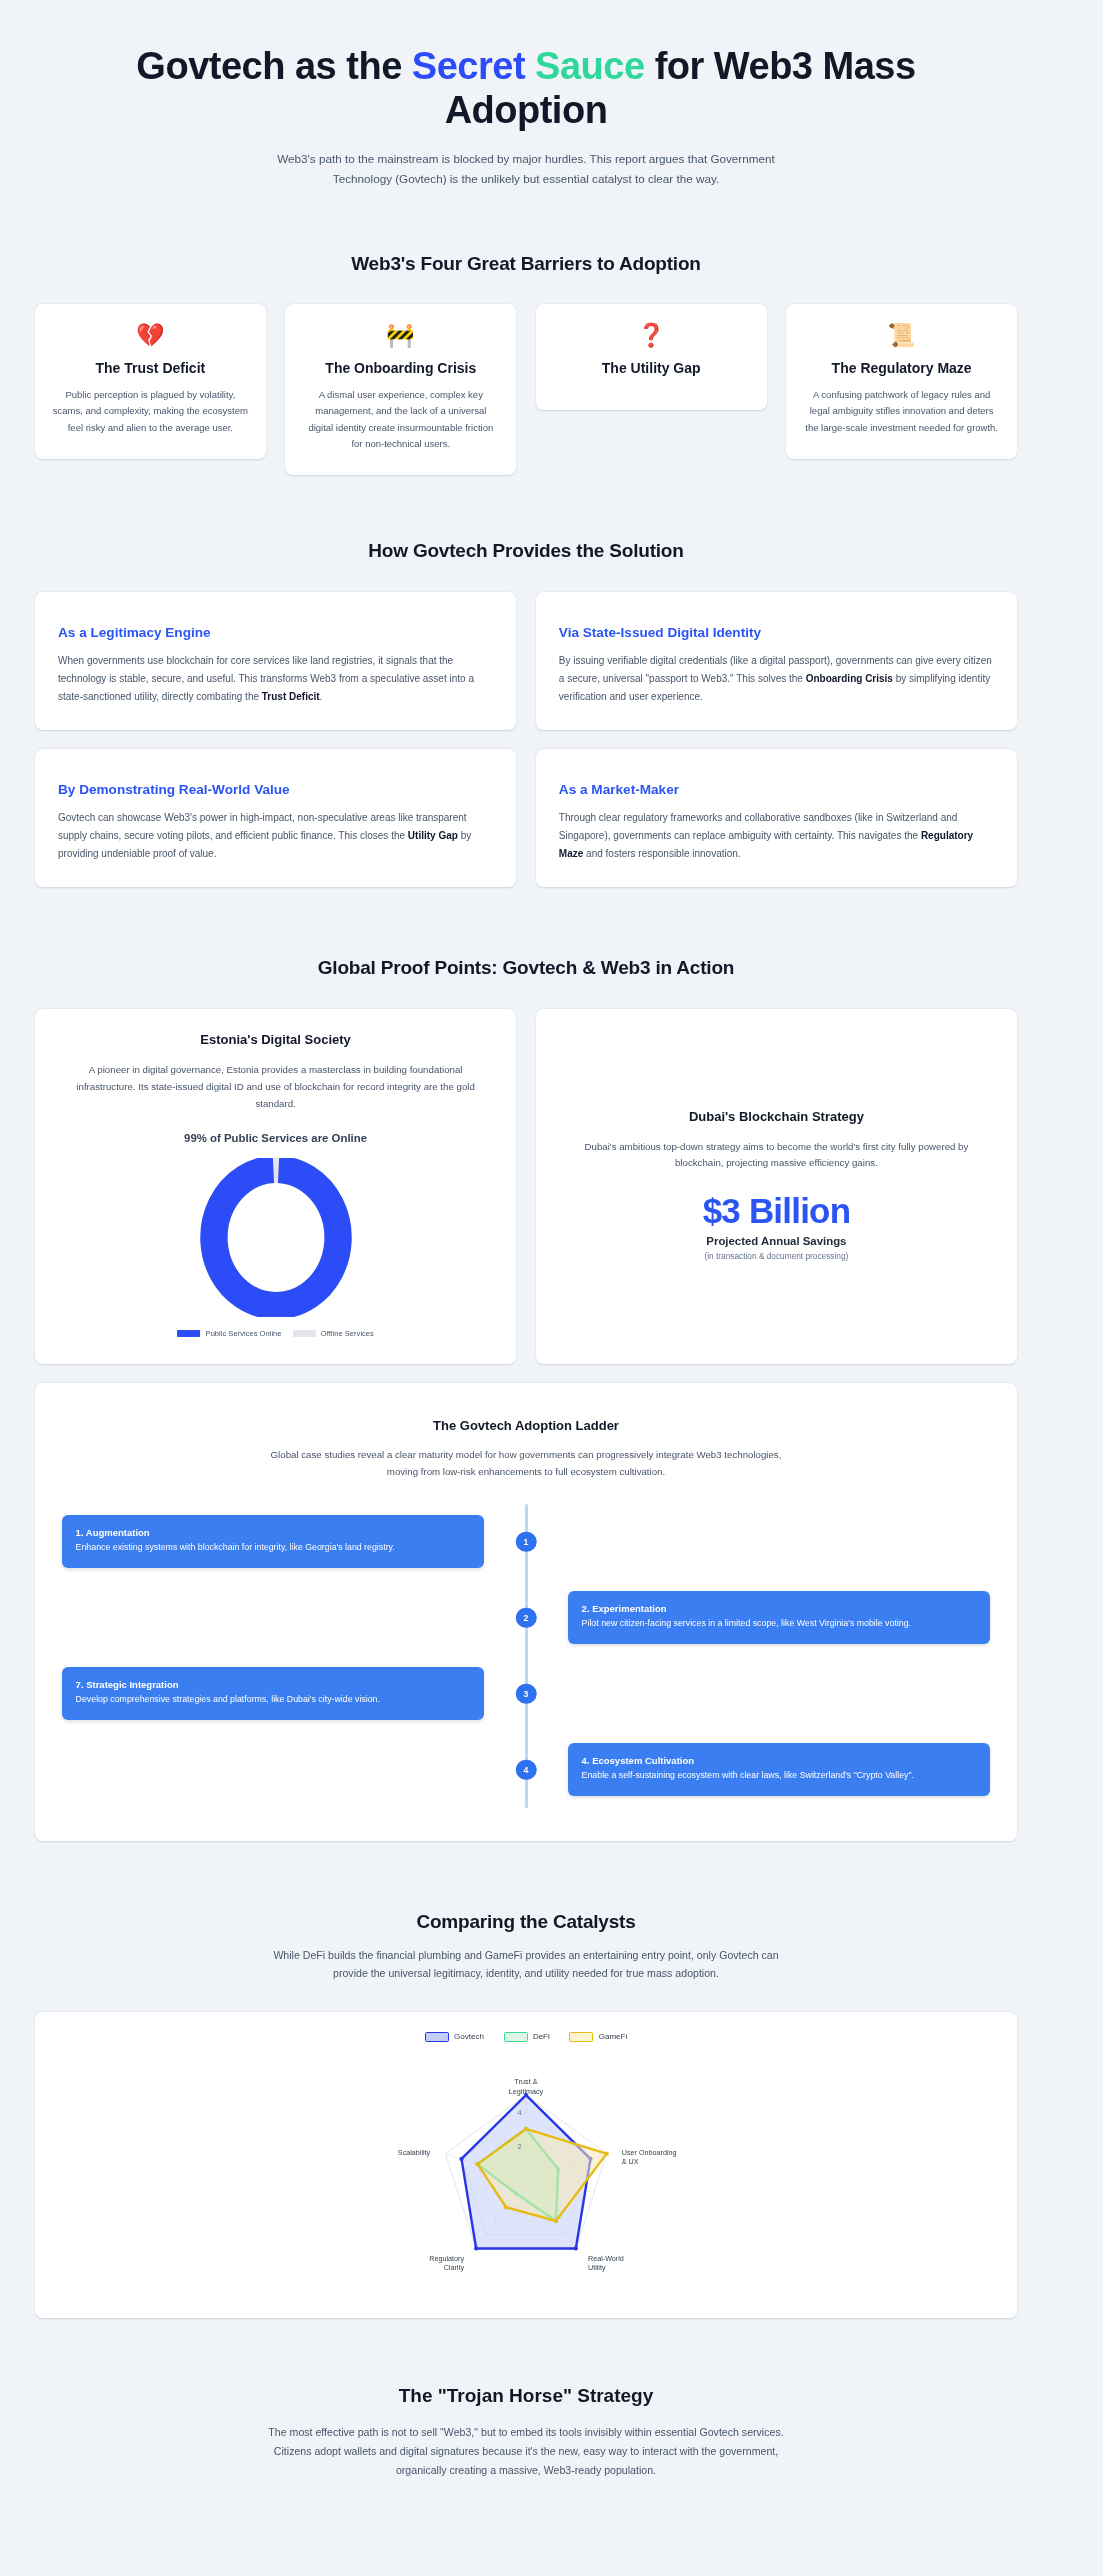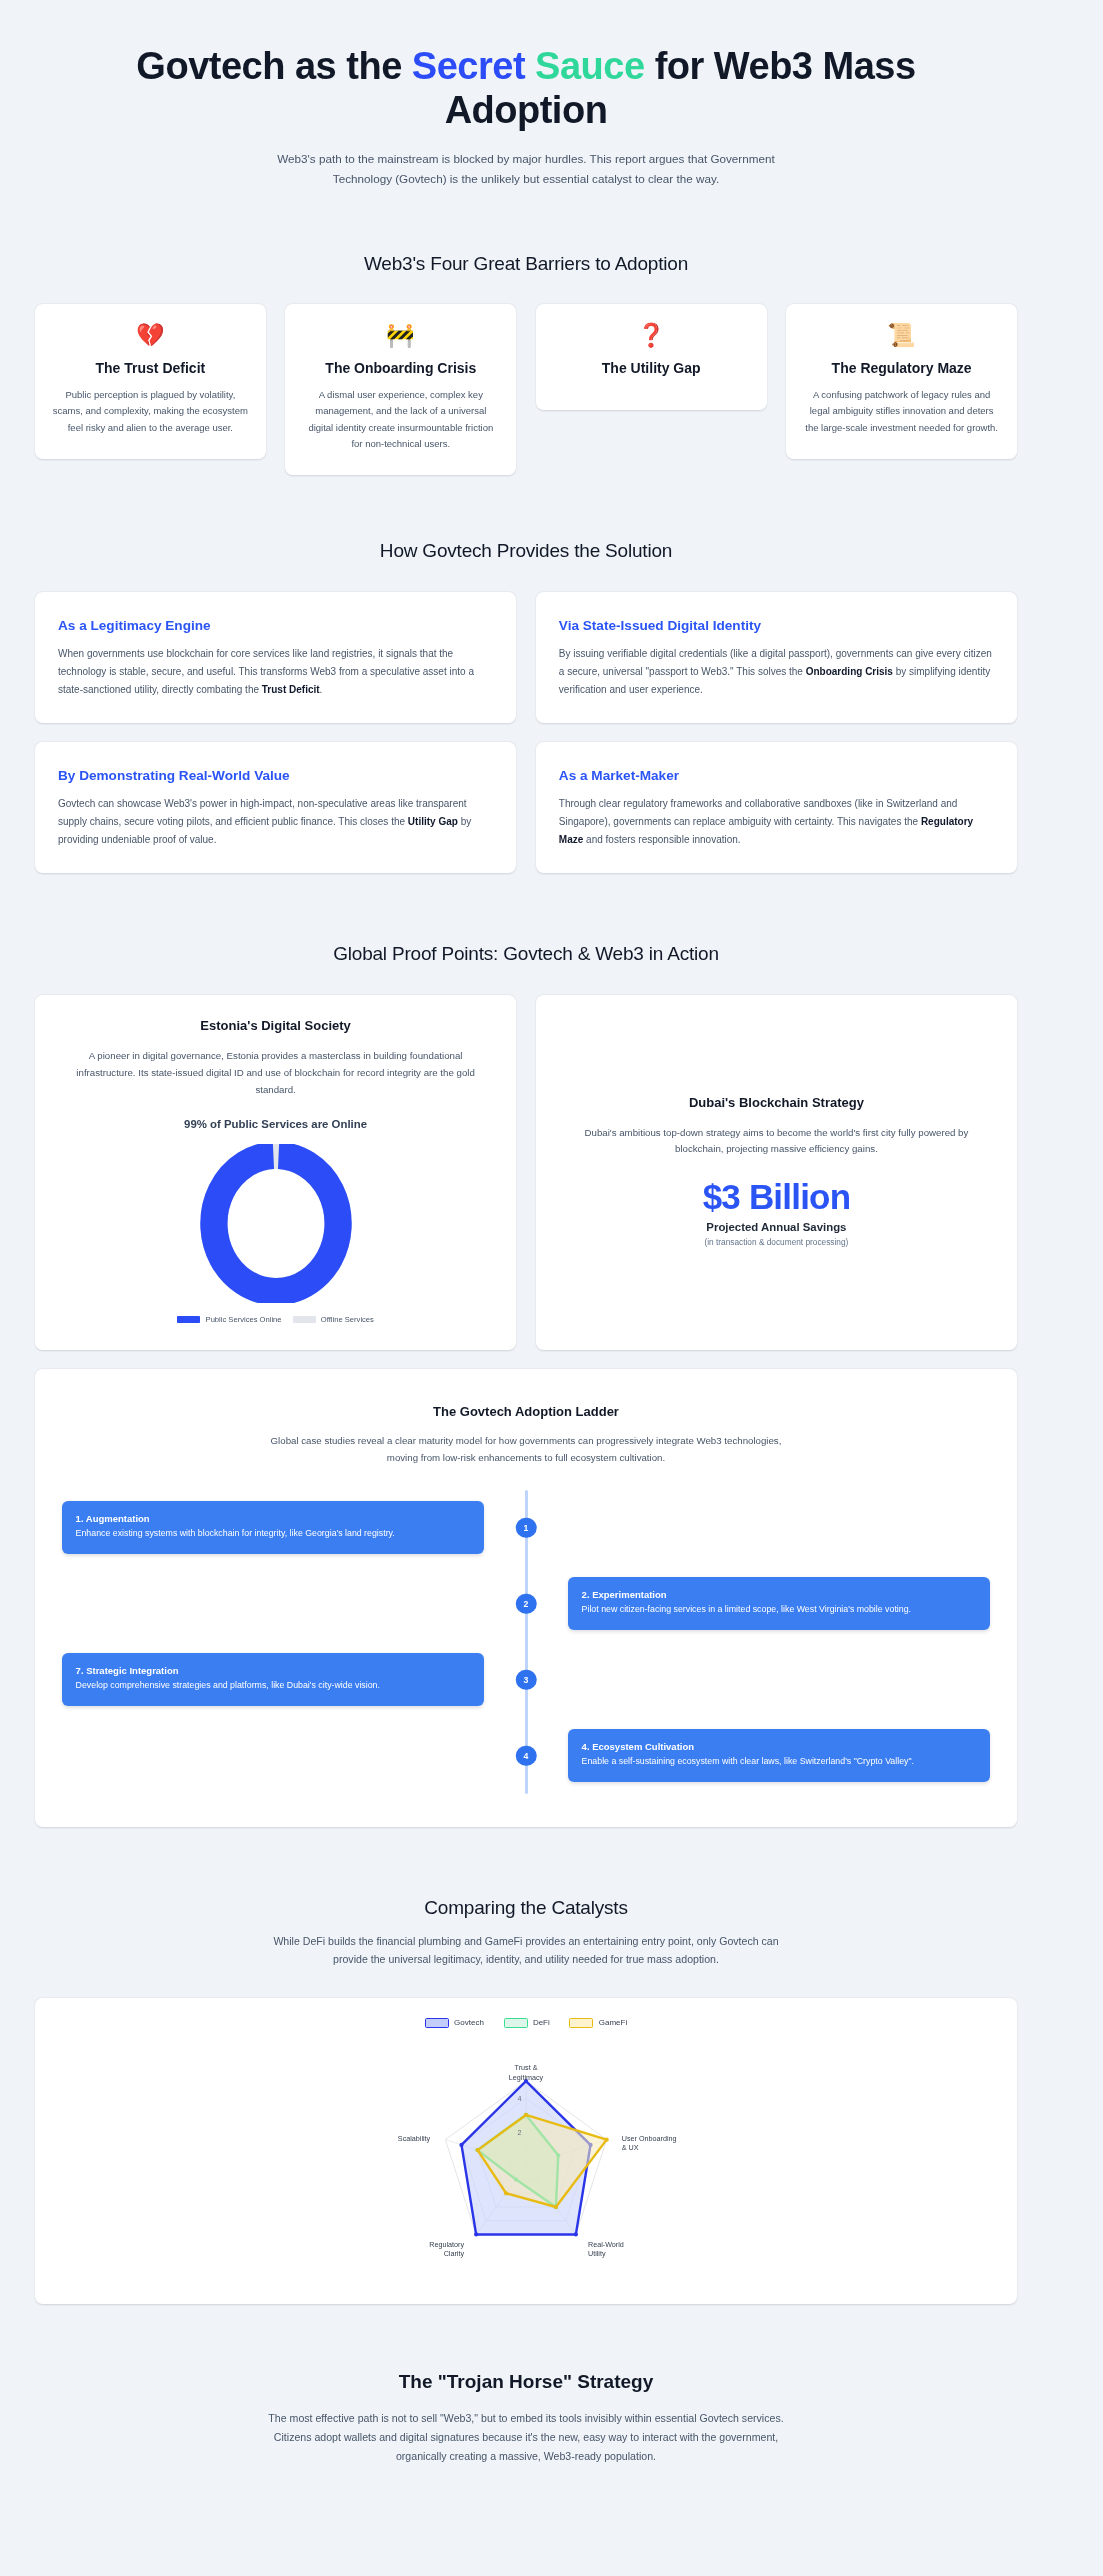--- a/index.html
+++ b/index.html
@@ -38,7 +38,7 @@
   .sec-title {
     text-align: center;
     font-size: 19px;
-    font-weight: 400;
+    font-weight: 700;
     color: #111827;
     letter-spacing: -0.2px;
   }

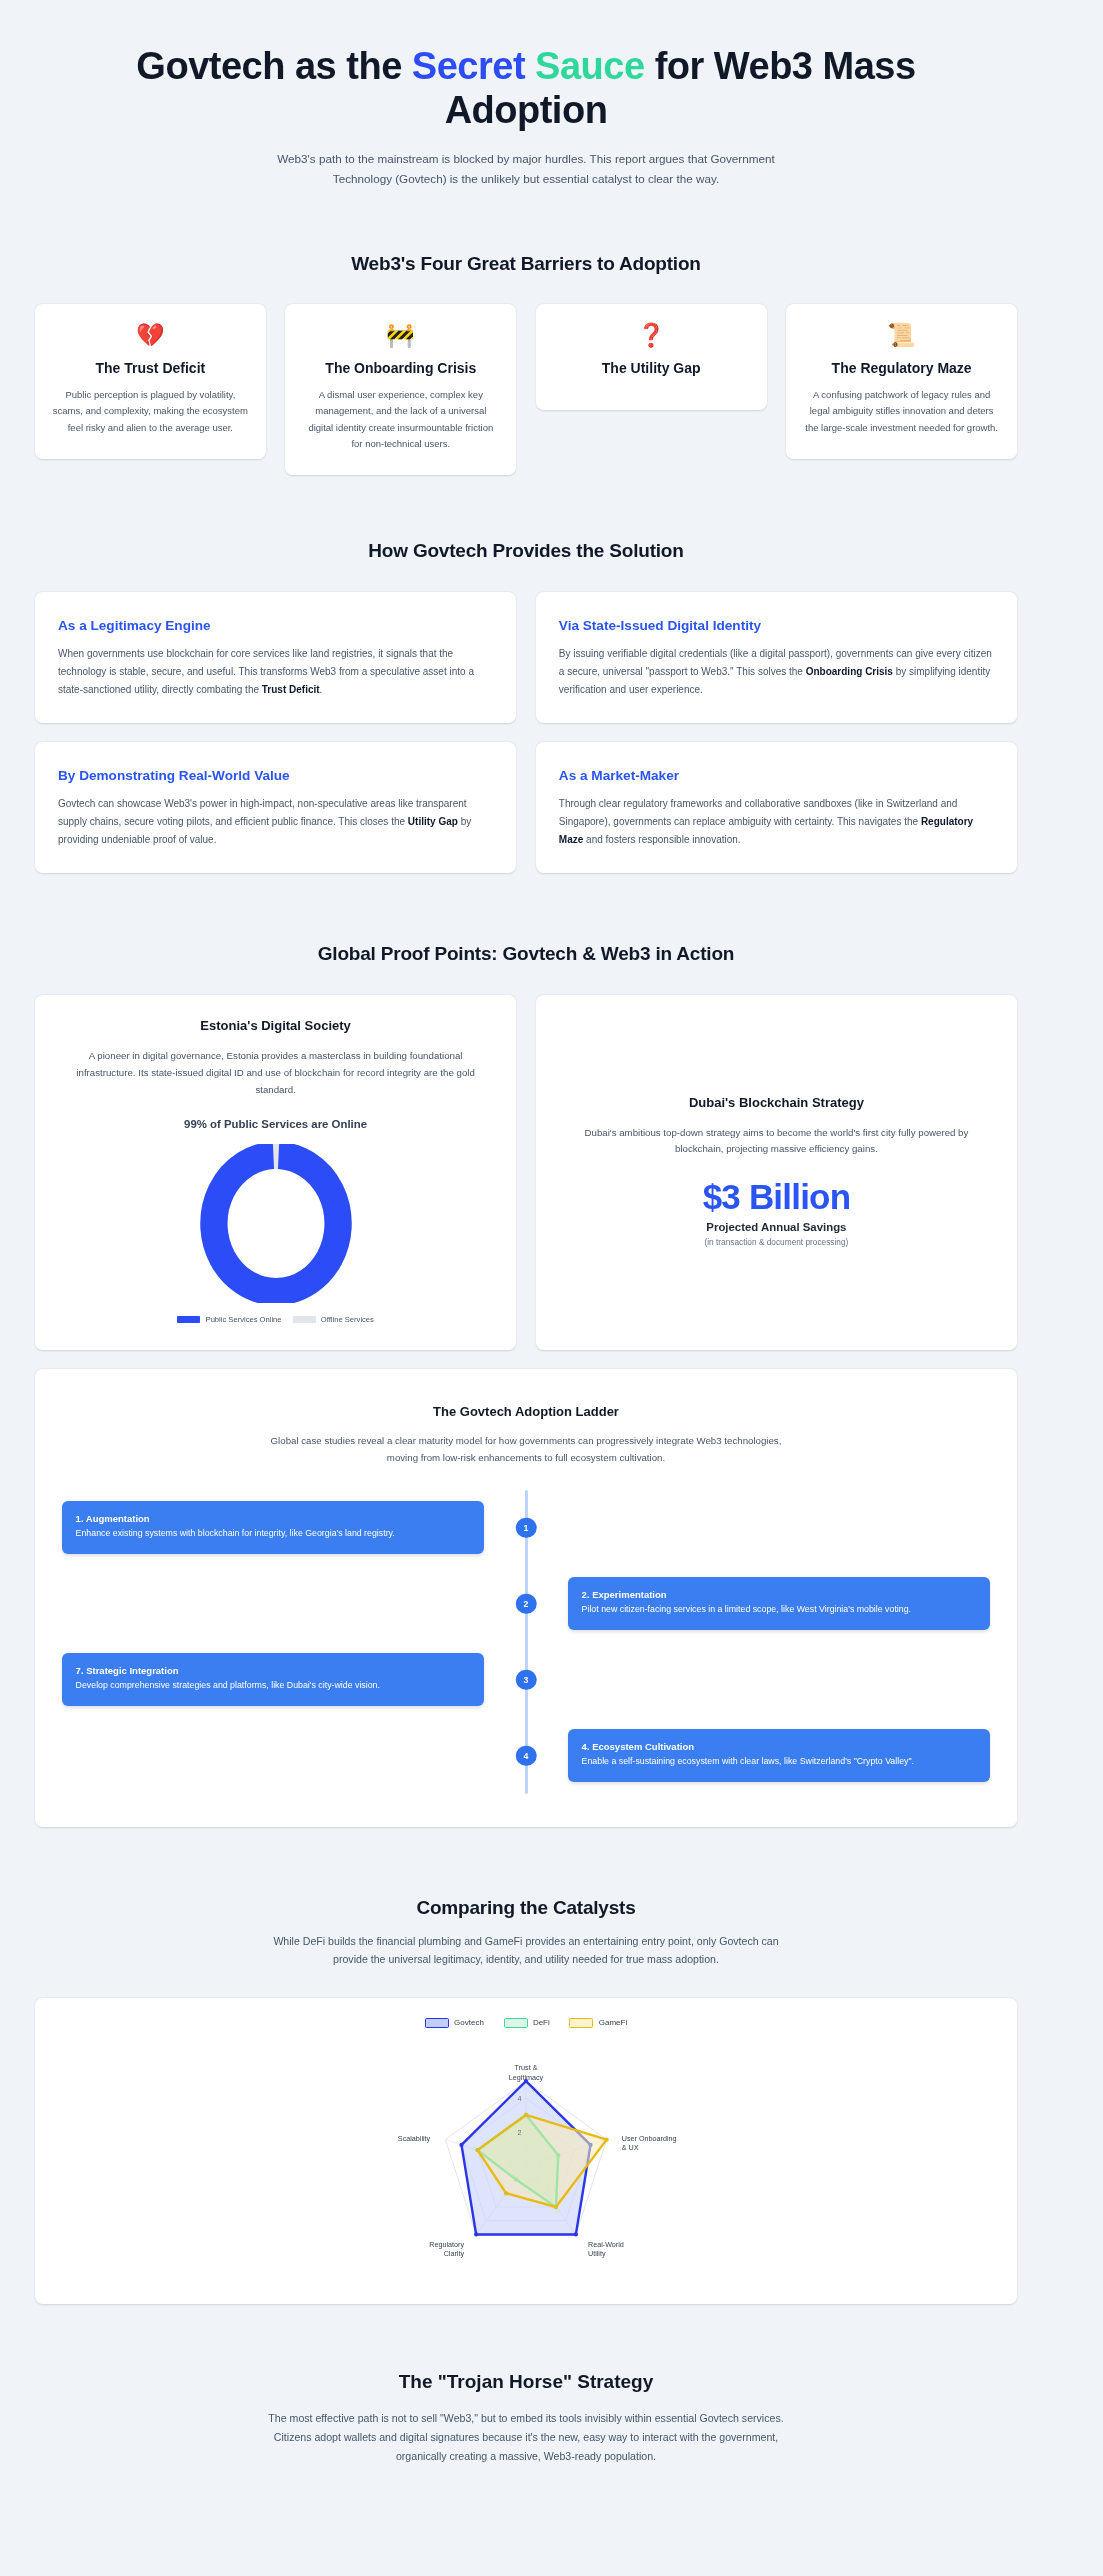--- a/index.html
+++ b/index.html
@@ -82,7 +82,7 @@
   .scard {
     background: #ffffff;
     border-radius: 7.6px;
-    padding: 26px 23px 24px;
+    padding: 33px 23px 24px;
     box-shadow: 0 0.8px 2.3px rgba(15,23,42,0.09), 0 0.8px 1.5px rgba(15,23,42,0.05);
   }
   .scard h3 { font-size: 13.6px; font-weight: 700; color: #2b54f5; margin-bottom: 12px; }

